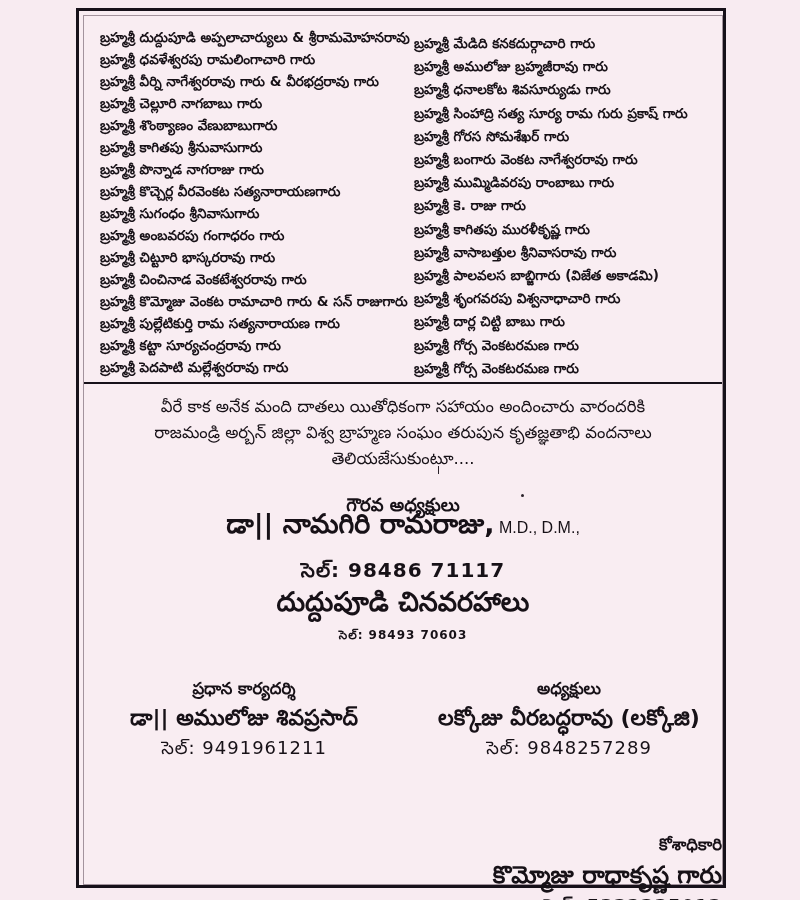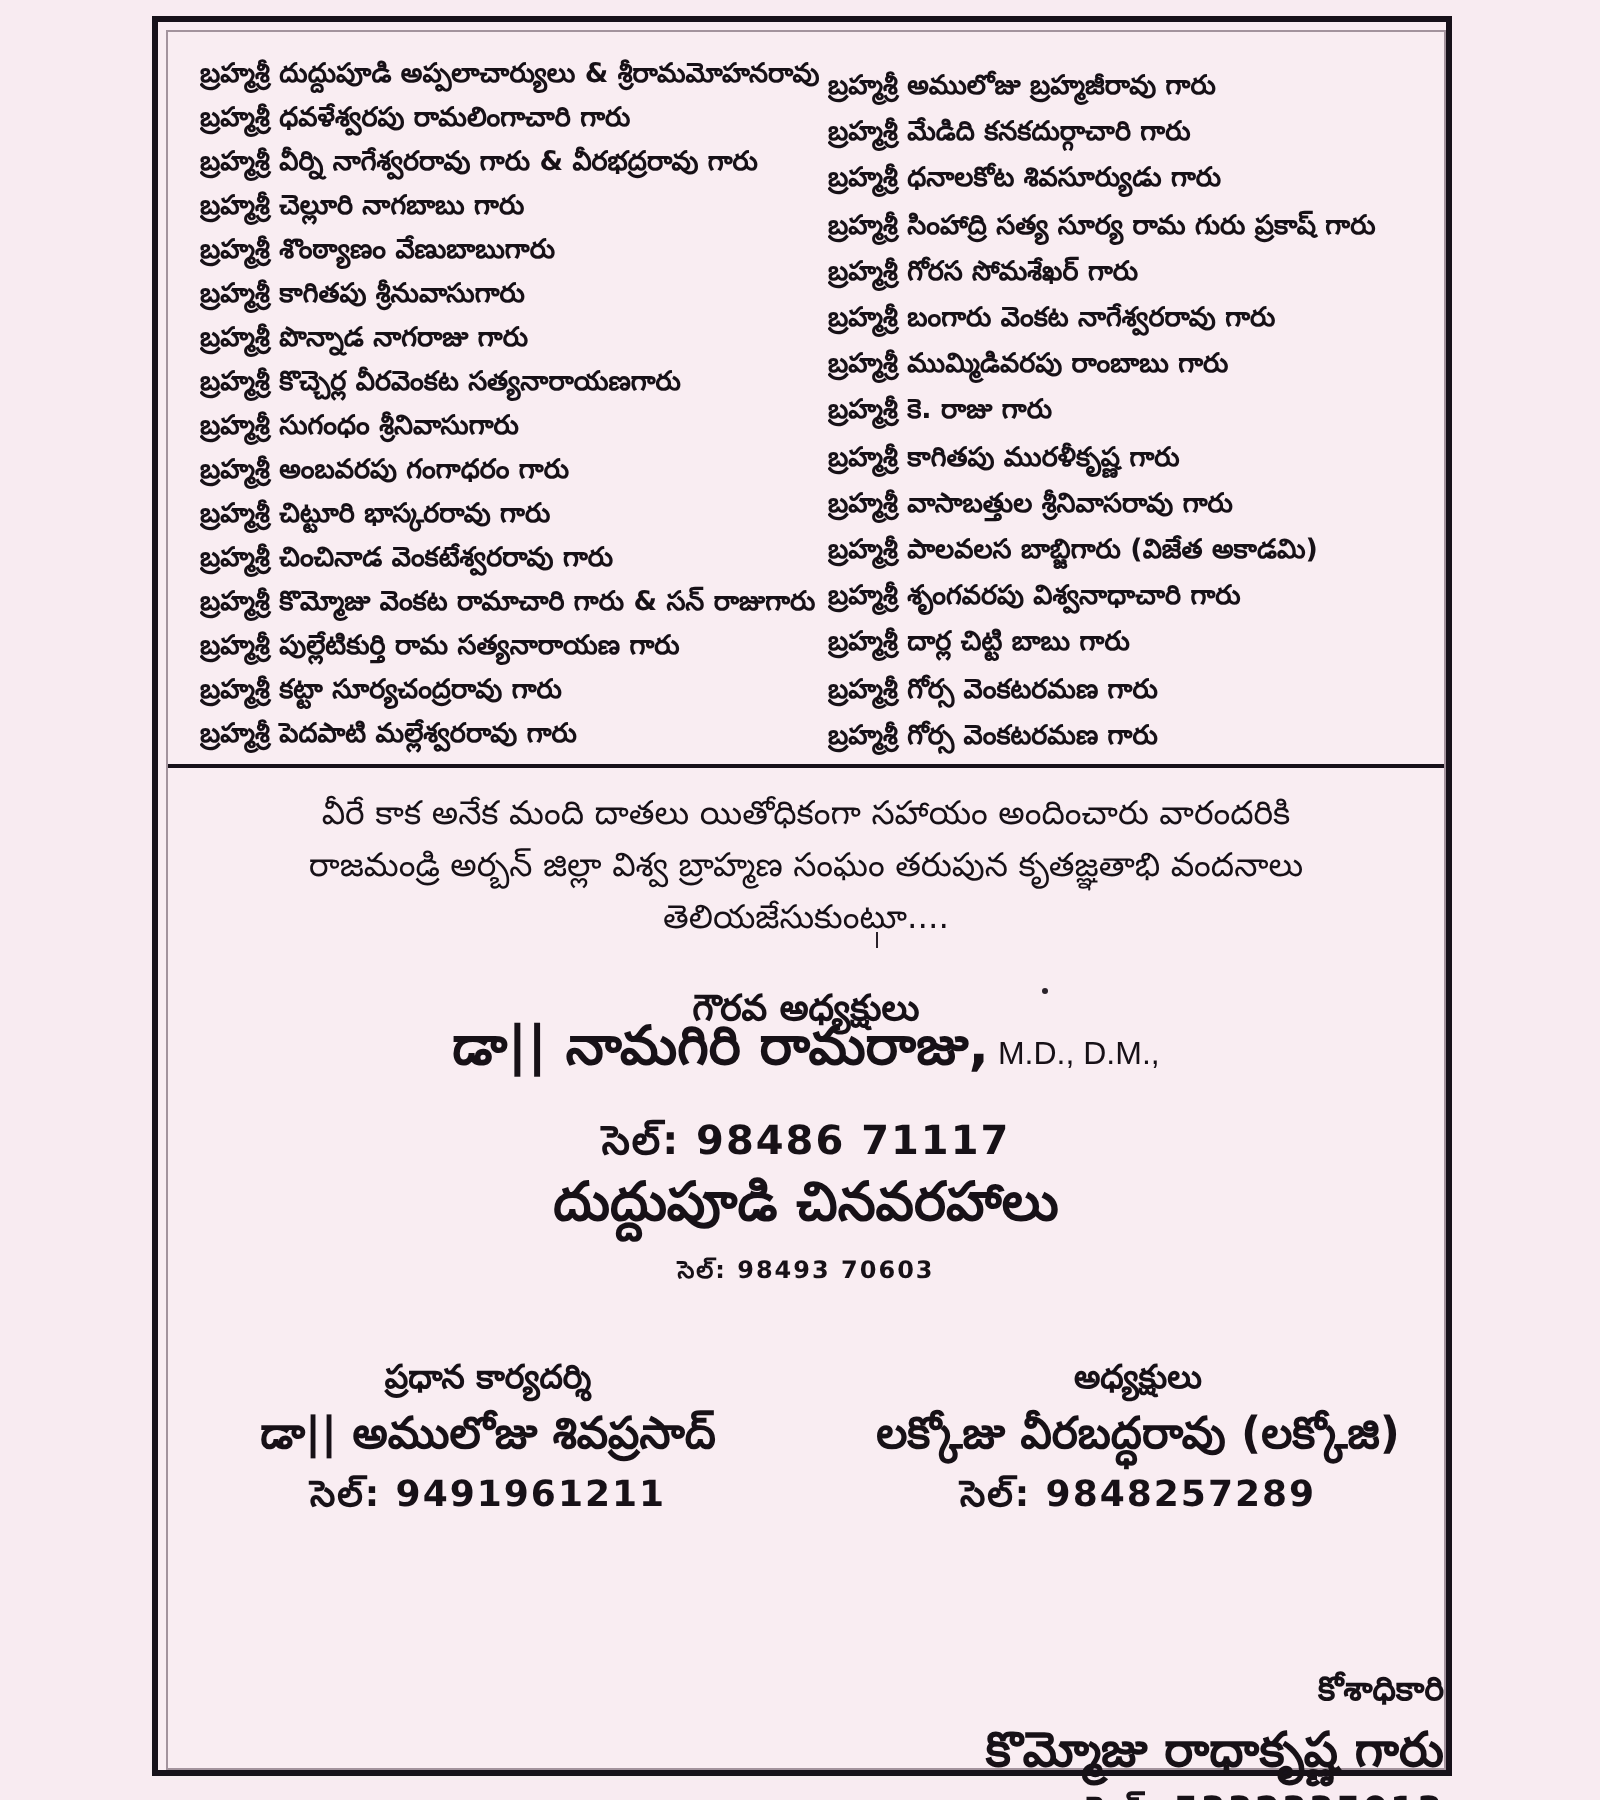--- a/index.html
+++ b/index.html
@@ -94,8 +94,8 @@
       </div>
 
     <div id="donor-right" class="donor-col">
+        <div class="list-item">బ్రహ్మశ్రీ మేడిది కనకదుర్గాచారి గారు</div>
         <div class="list-item">బ్రహ్మశ్రీ అములోజు బ్రహ్మజీరావు గారు</div>
-        <div class="list-item">బ్రహ్మశ్రీ మేడిది కనకదుర్గాచారి గారు</div>
         <div class="list-item">బ్రహ్మశ్రీ ధనాలకోట శివసూర్యుడు గారు</div>
         <div class="list-item">బ్రహ్మశ్రీ సింహాద్రి సత్య సూర్య రామ గురు ప్రకాష్ గారు</div>
         <div class="list-item">బ్రహ్మశ్రీ గోరస సోమశేఖర్ గారు</div>

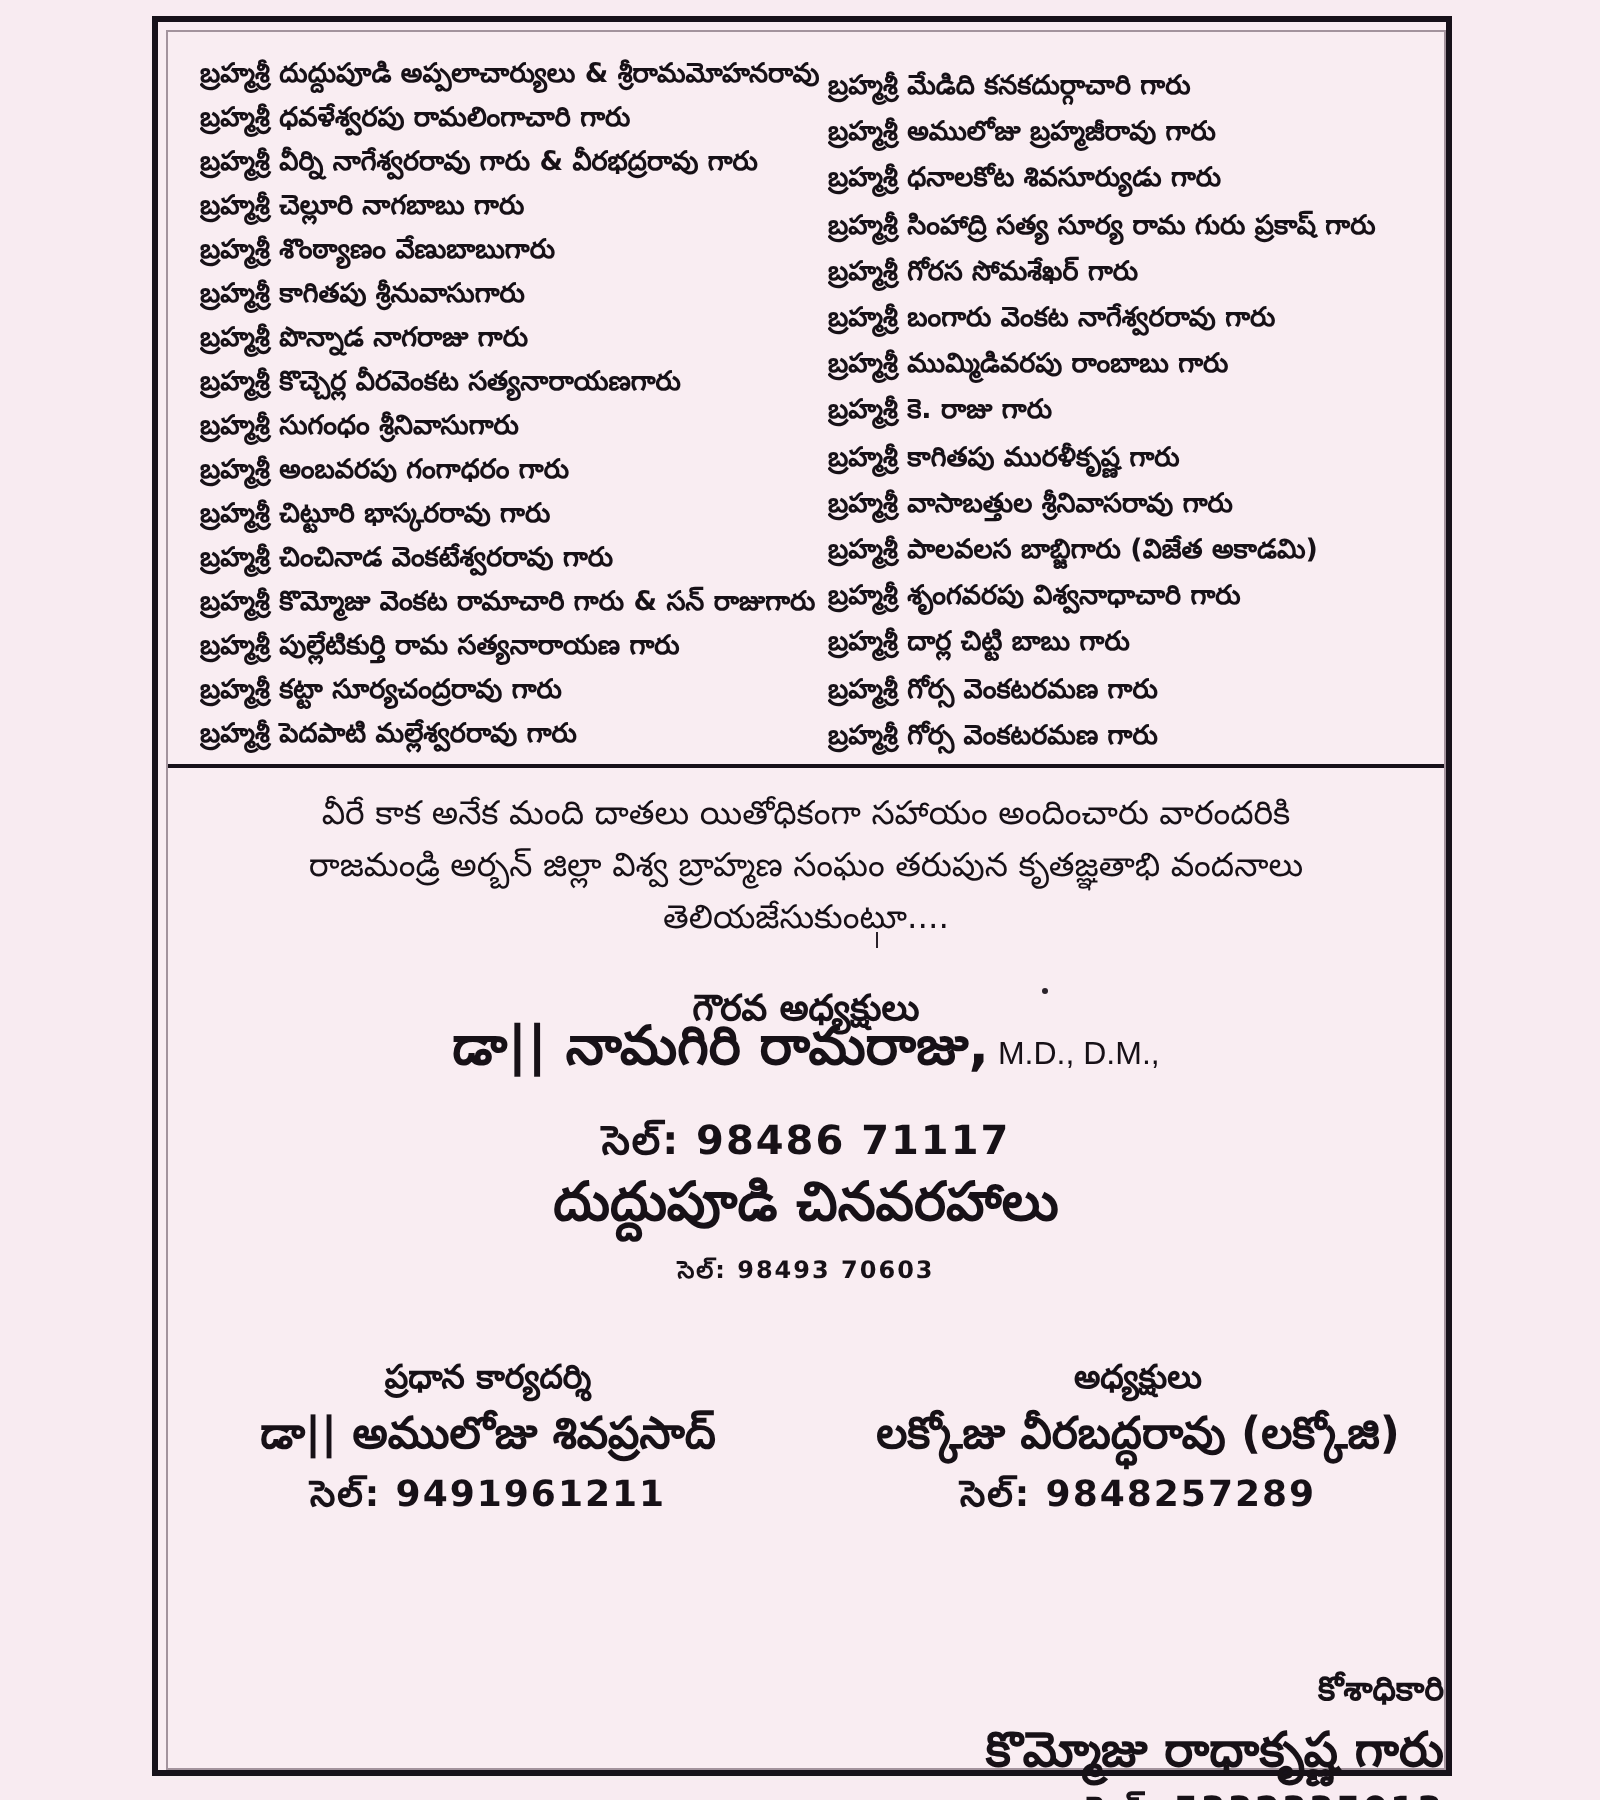--- a/index.html
+++ b/index.html
@@ -54,7 +54,7 @@
   }
   .officer .o-title{font-size:16.5px;font-weight:700;line-height:26px;}
   .officer .o-name{font-size:22px;font-weight:700;line-height:32px;}
-  .officer .o-cell{font-size:18px;font-weight:700;line-height:28px;letter-spacing:1px;}
+  .officer .o-cell{font-size:18px;font-weight:400;line-height:28px;letter-spacing:1px;}
   #officer-secretary{left:10px;top:660px;width:300px;}
   #officer-president{left:330px;top:660px;width:310px;}
   #treasurer{left:0;top:816px;width:100%;text-align:right;white-space:nowrap;position:absolute;}

